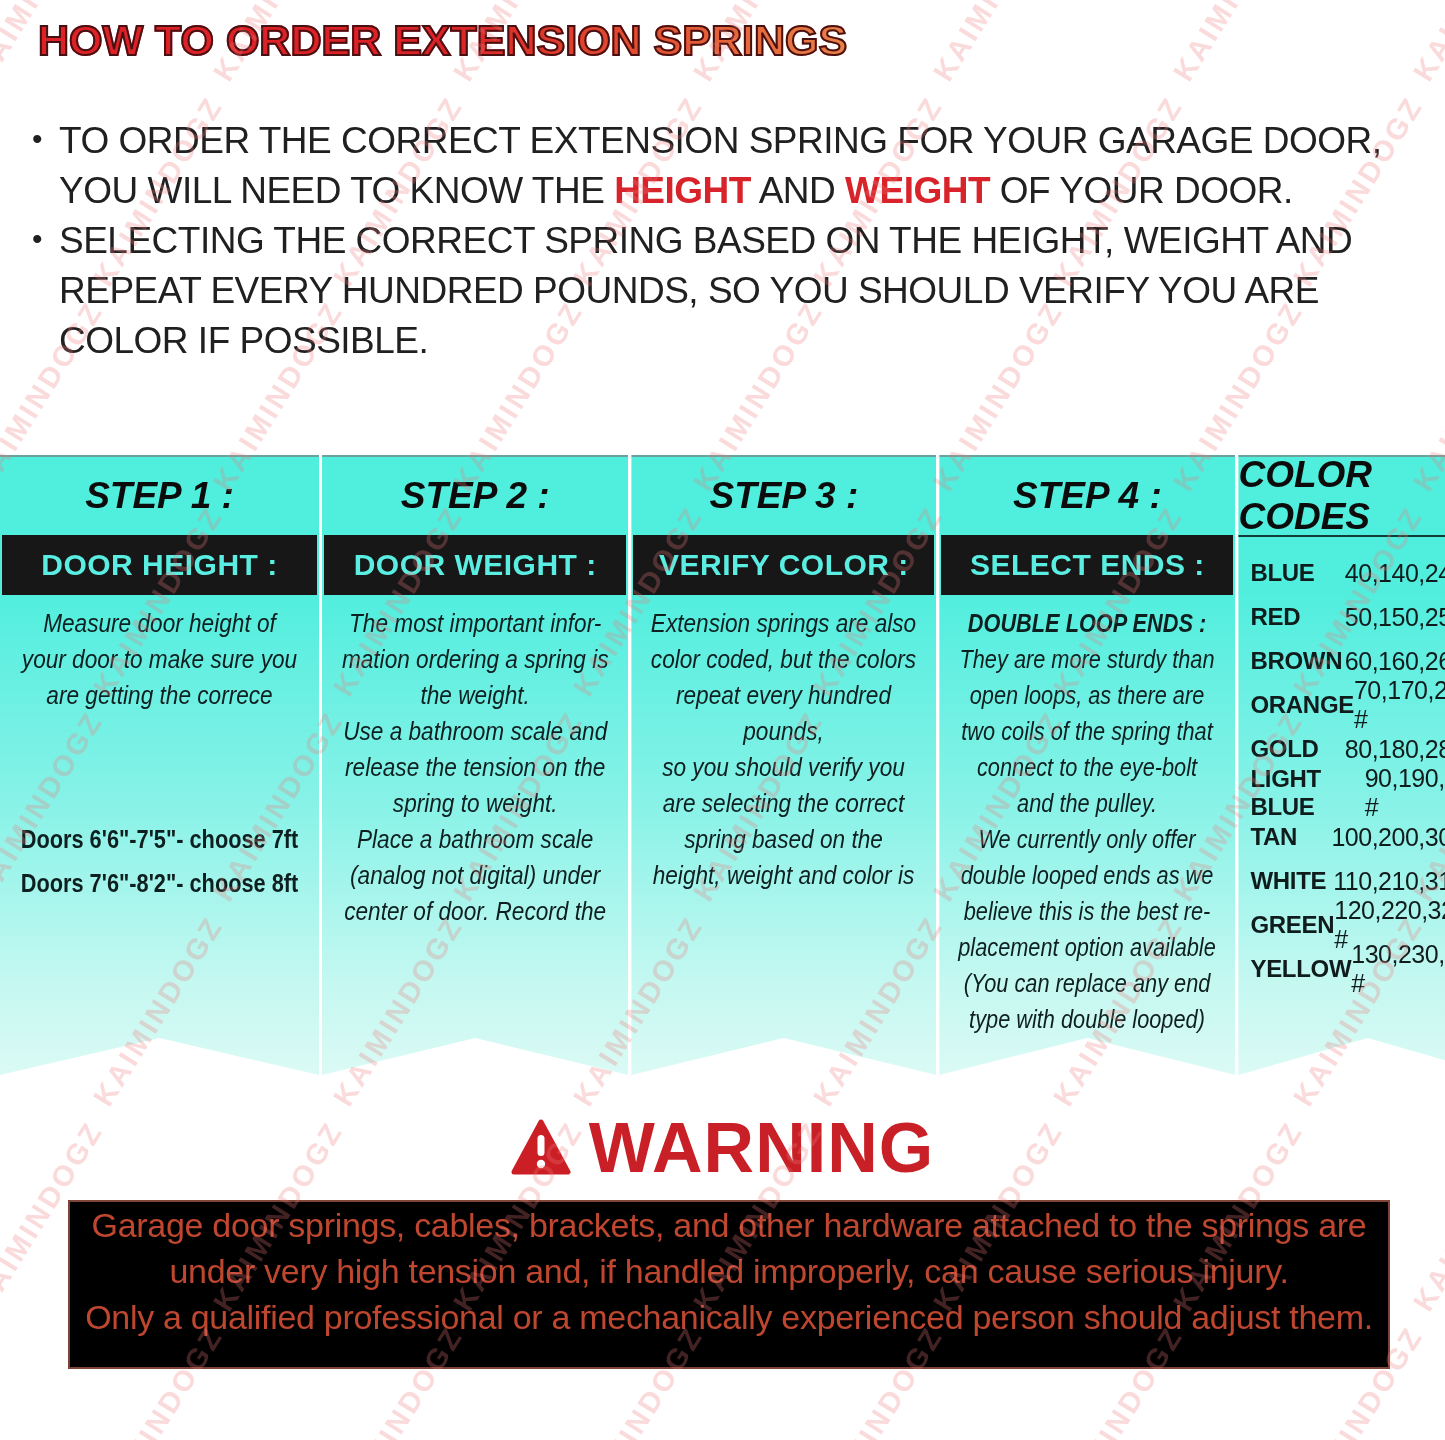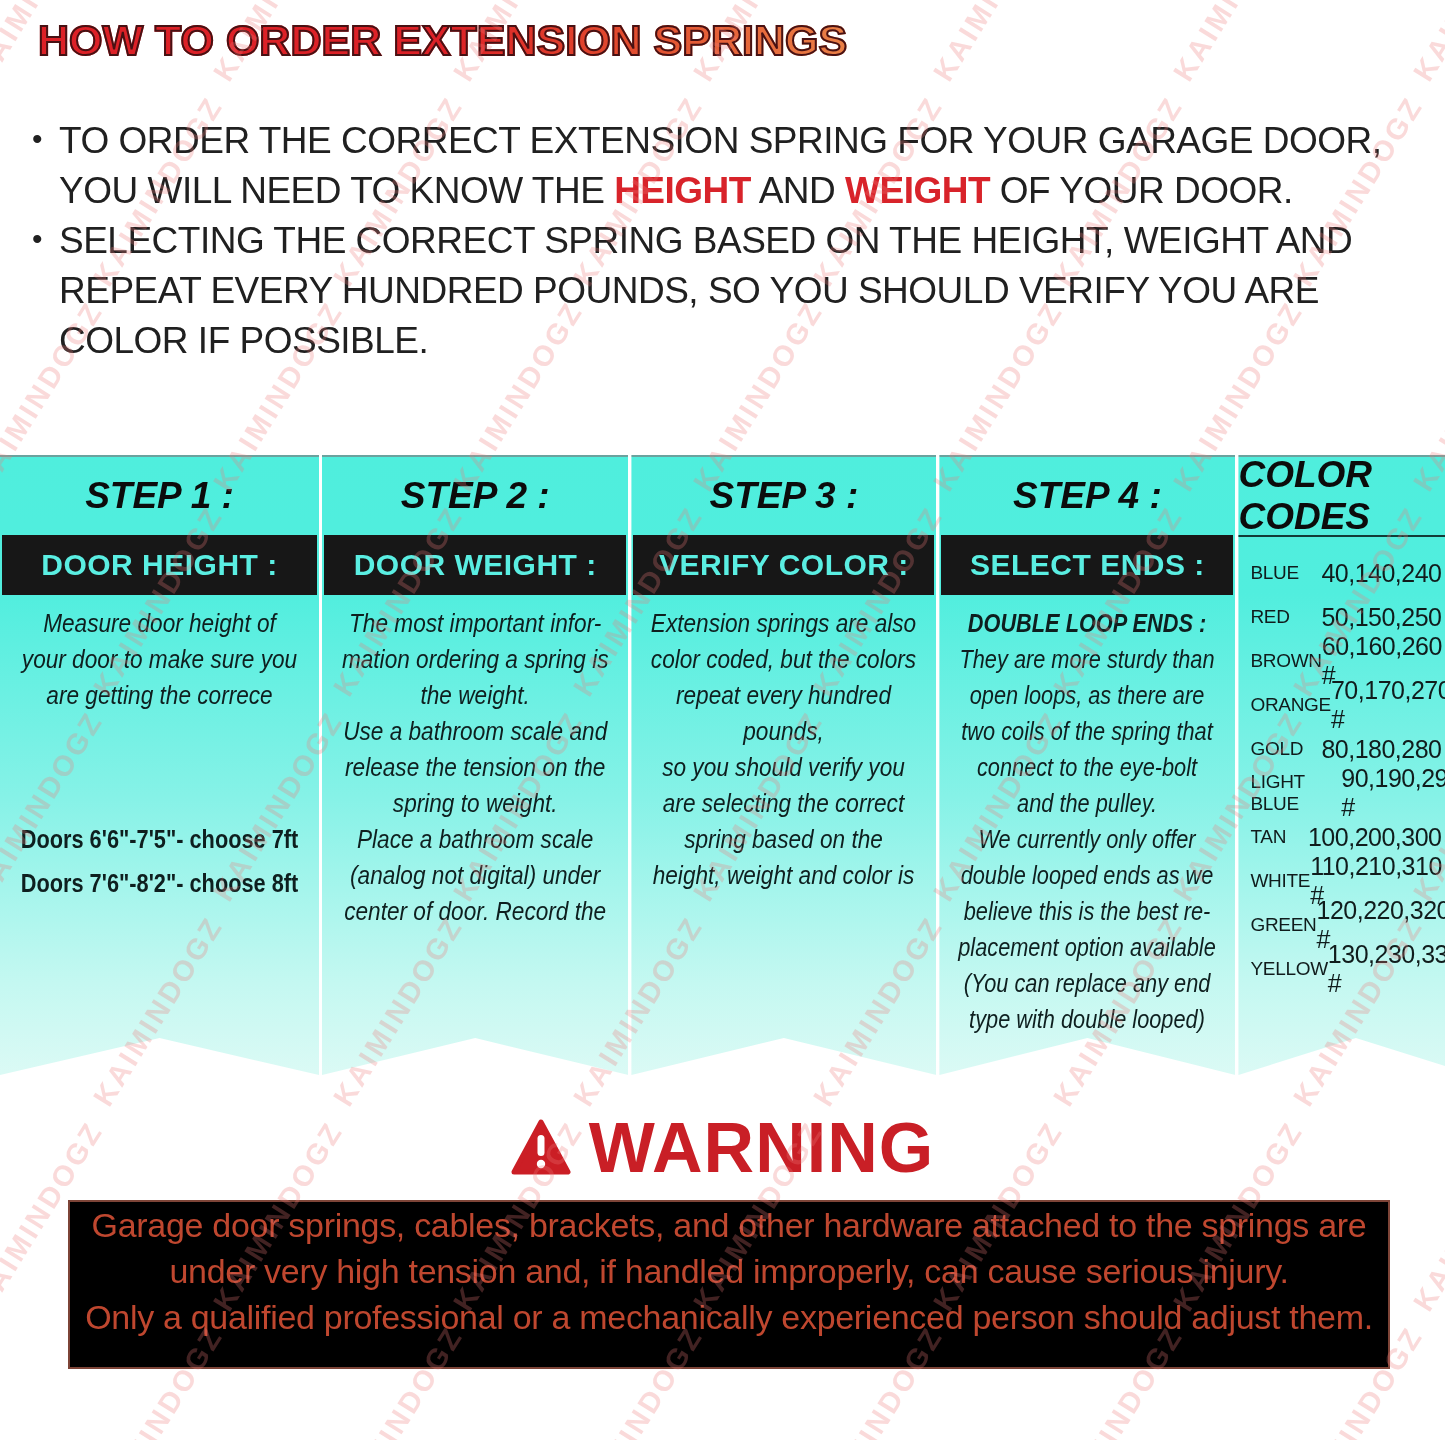--- a/index.html
+++ b/index.html
@@ -42,7 +42,7 @@
   .divider{border-top:2px solid #123c38;}
   .code-rows{padding:14px 12px 0;}
   .crow{height:44px;display:flex;align-items:center;justify-content:space-between;}
-  .crow .lab{font-weight:normal;font-size:19px;color:#101c1c;letter-spacing:-0.3px;}
+  .crow .lab{font-weight:bold;font-size:24px;color:#101c1c;letter-spacing:-0.3px;}
   .crow .val{font-size:25px;color:#101c1c;letter-spacing:-0.5px;}
 
   

